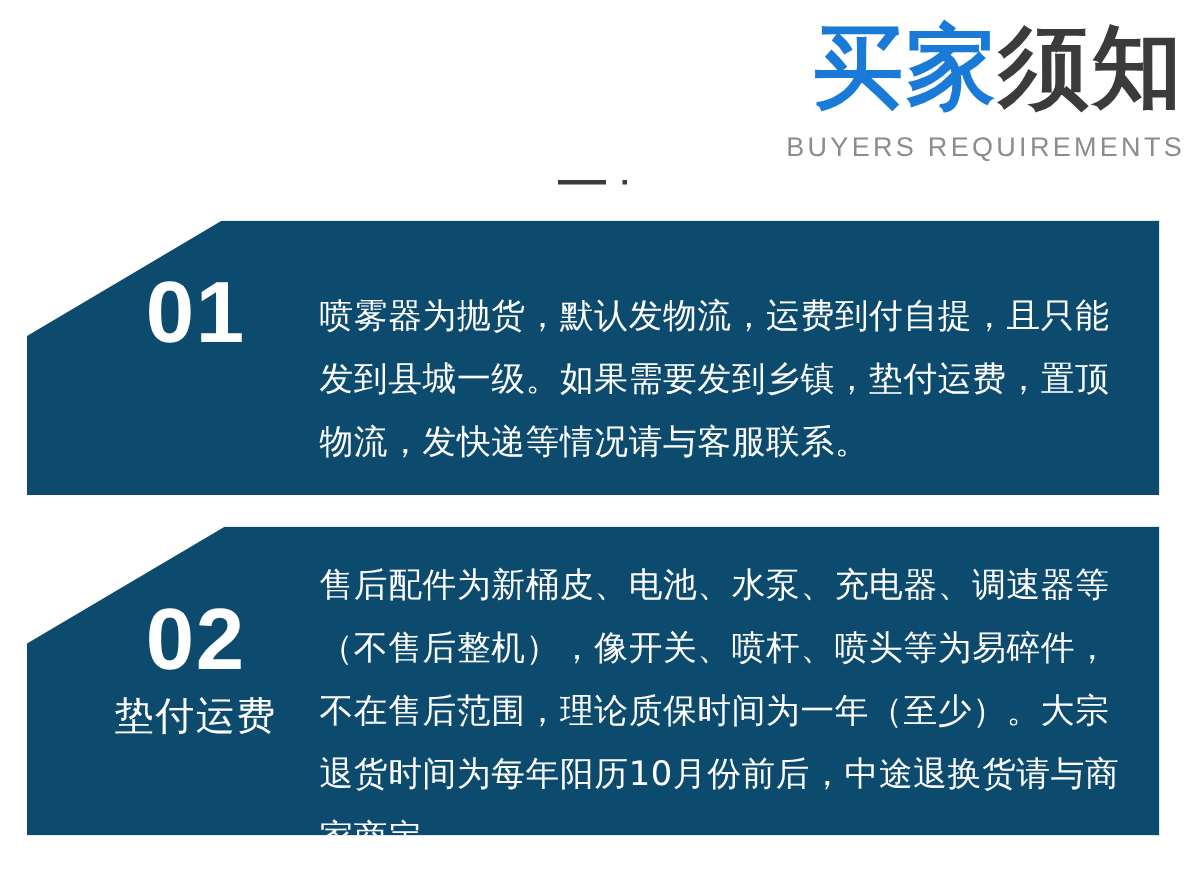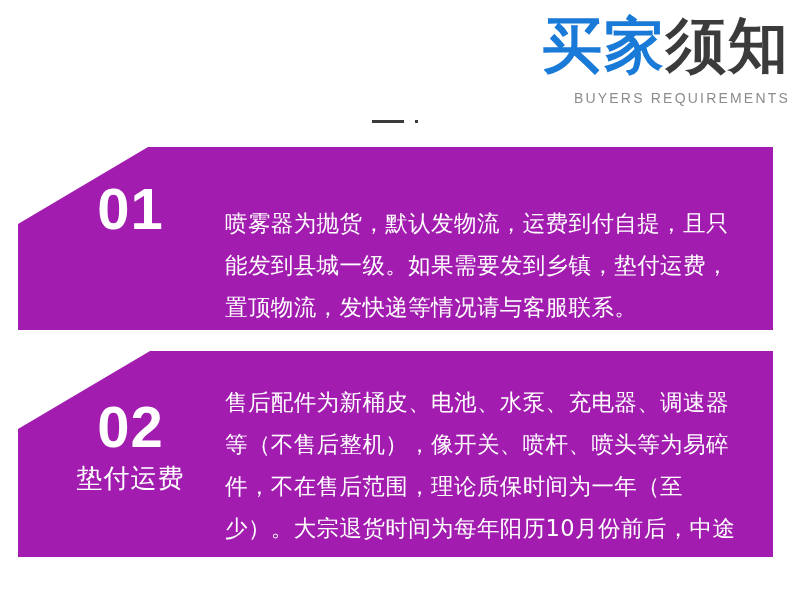--- a/index.html
+++ b/index.html
@@ -39,7 +39,7 @@
 
   .subtitle {
     margin: 8px 0 0 0;
-    font-size: 14px;
+    font-size: 18px;
     line-height: 16px;
     letter-spacing: 2.2px;
     color: #8c8c8c;

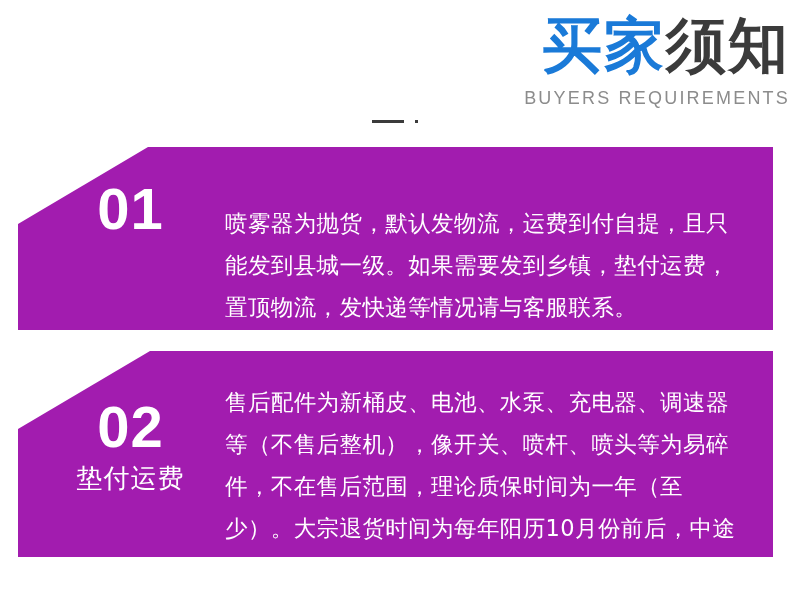--- a/index.html
+++ b/index.html
@@ -75,7 +75,7 @@
     position: absolute;
     left: 18px;
     width: 755px;
-    background: #a21caf;
+    background: #0c4a6e;
     color: #ffffff;
     text-decoration: underline;
   }

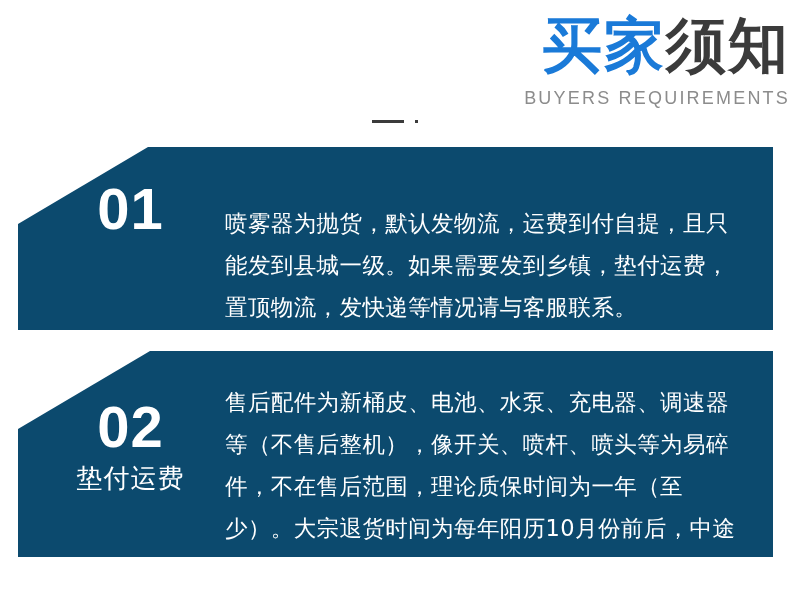--- a/index.html
+++ b/index.html
@@ -141,7 +141,7 @@
   #block-2 .block-body { top: 18px; }
 
   .block-body p {
-    margin: 12px;
+    margin: 0;
   }
 </style>
 </head>

